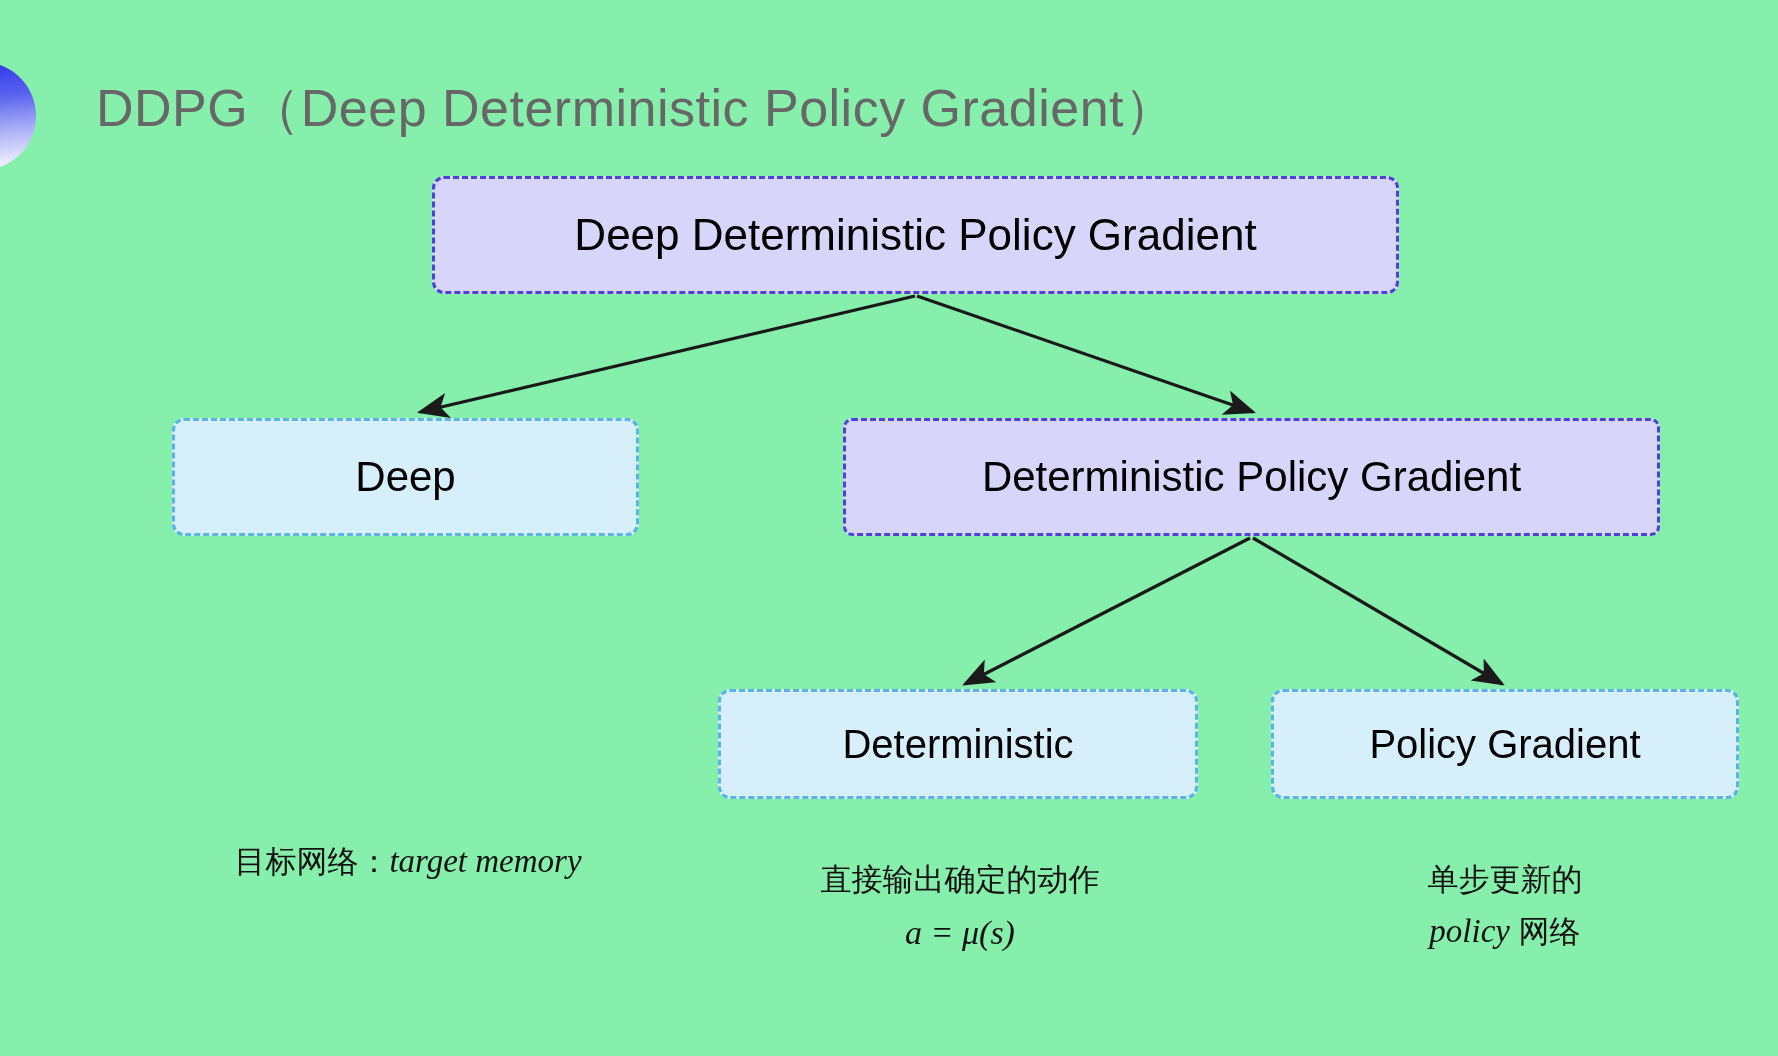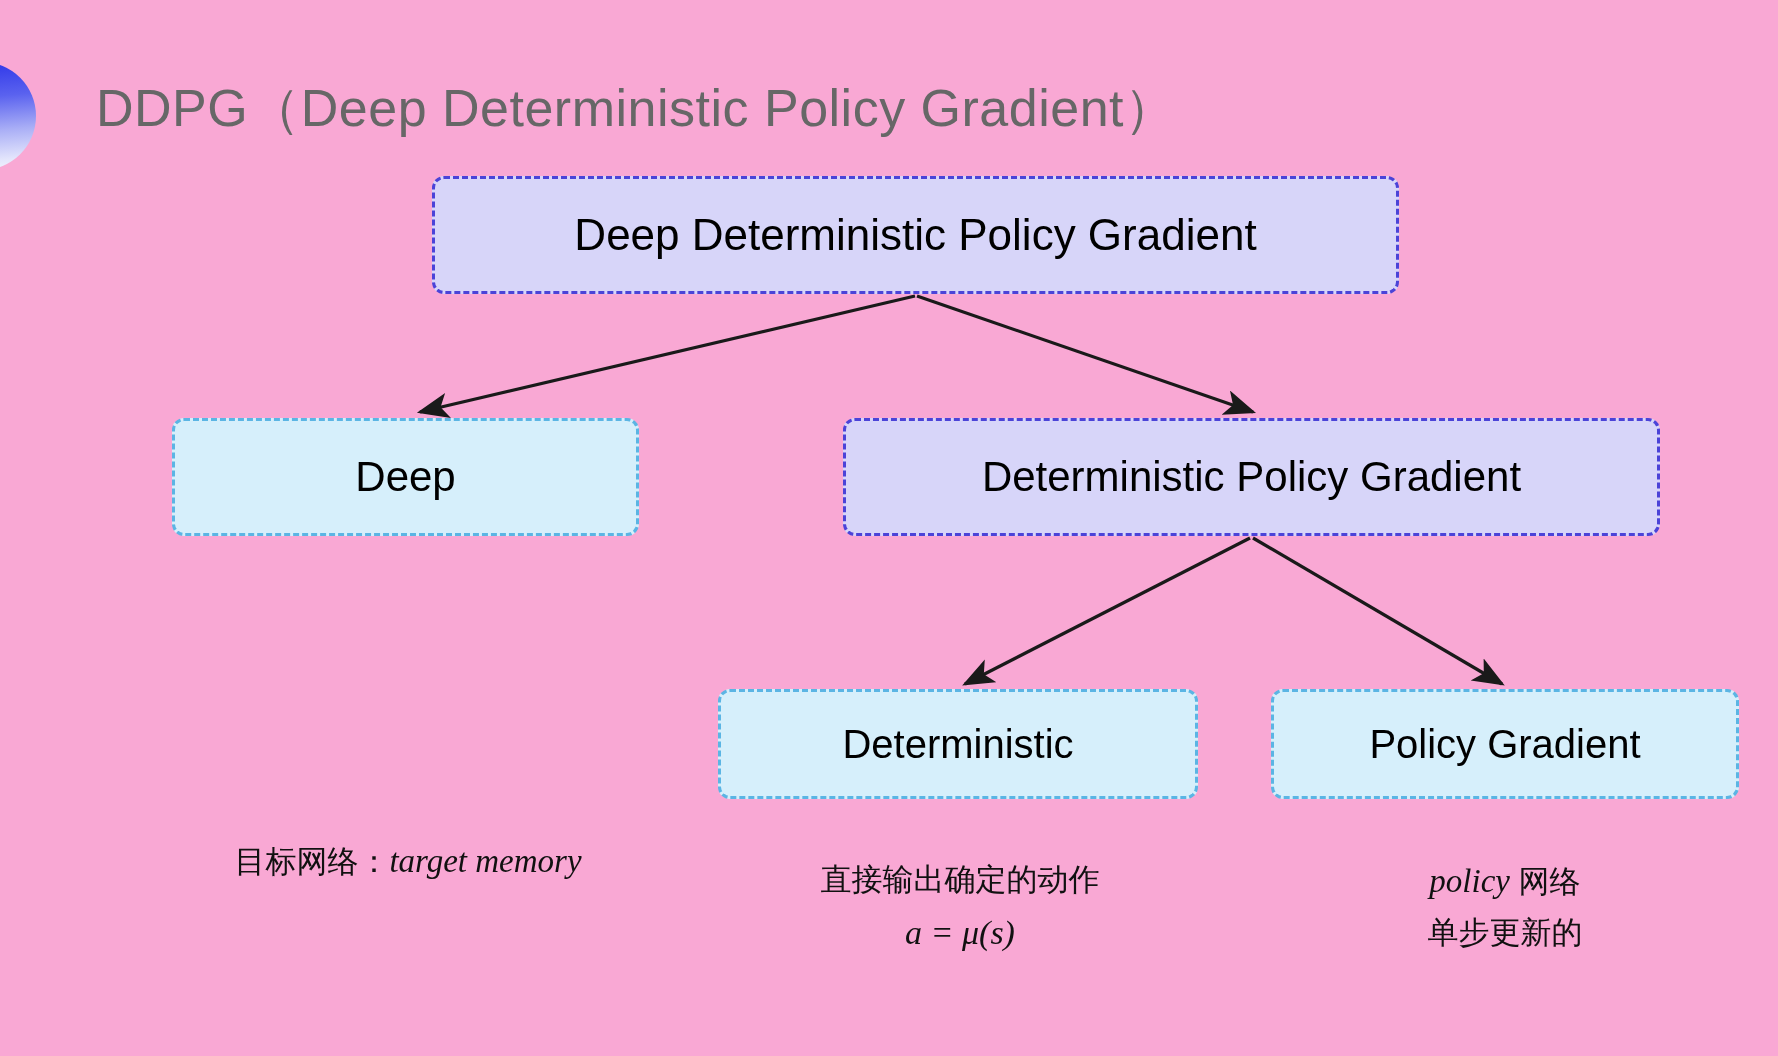--- a/index.html
+++ b/index.html
@@ -15,7 +15,7 @@
     position: relative;
     width: 1778px;
     height: 1056px;
-    background: #f9a8d4;
+    background: #86efac;
     overflow: hidden;
   }
 

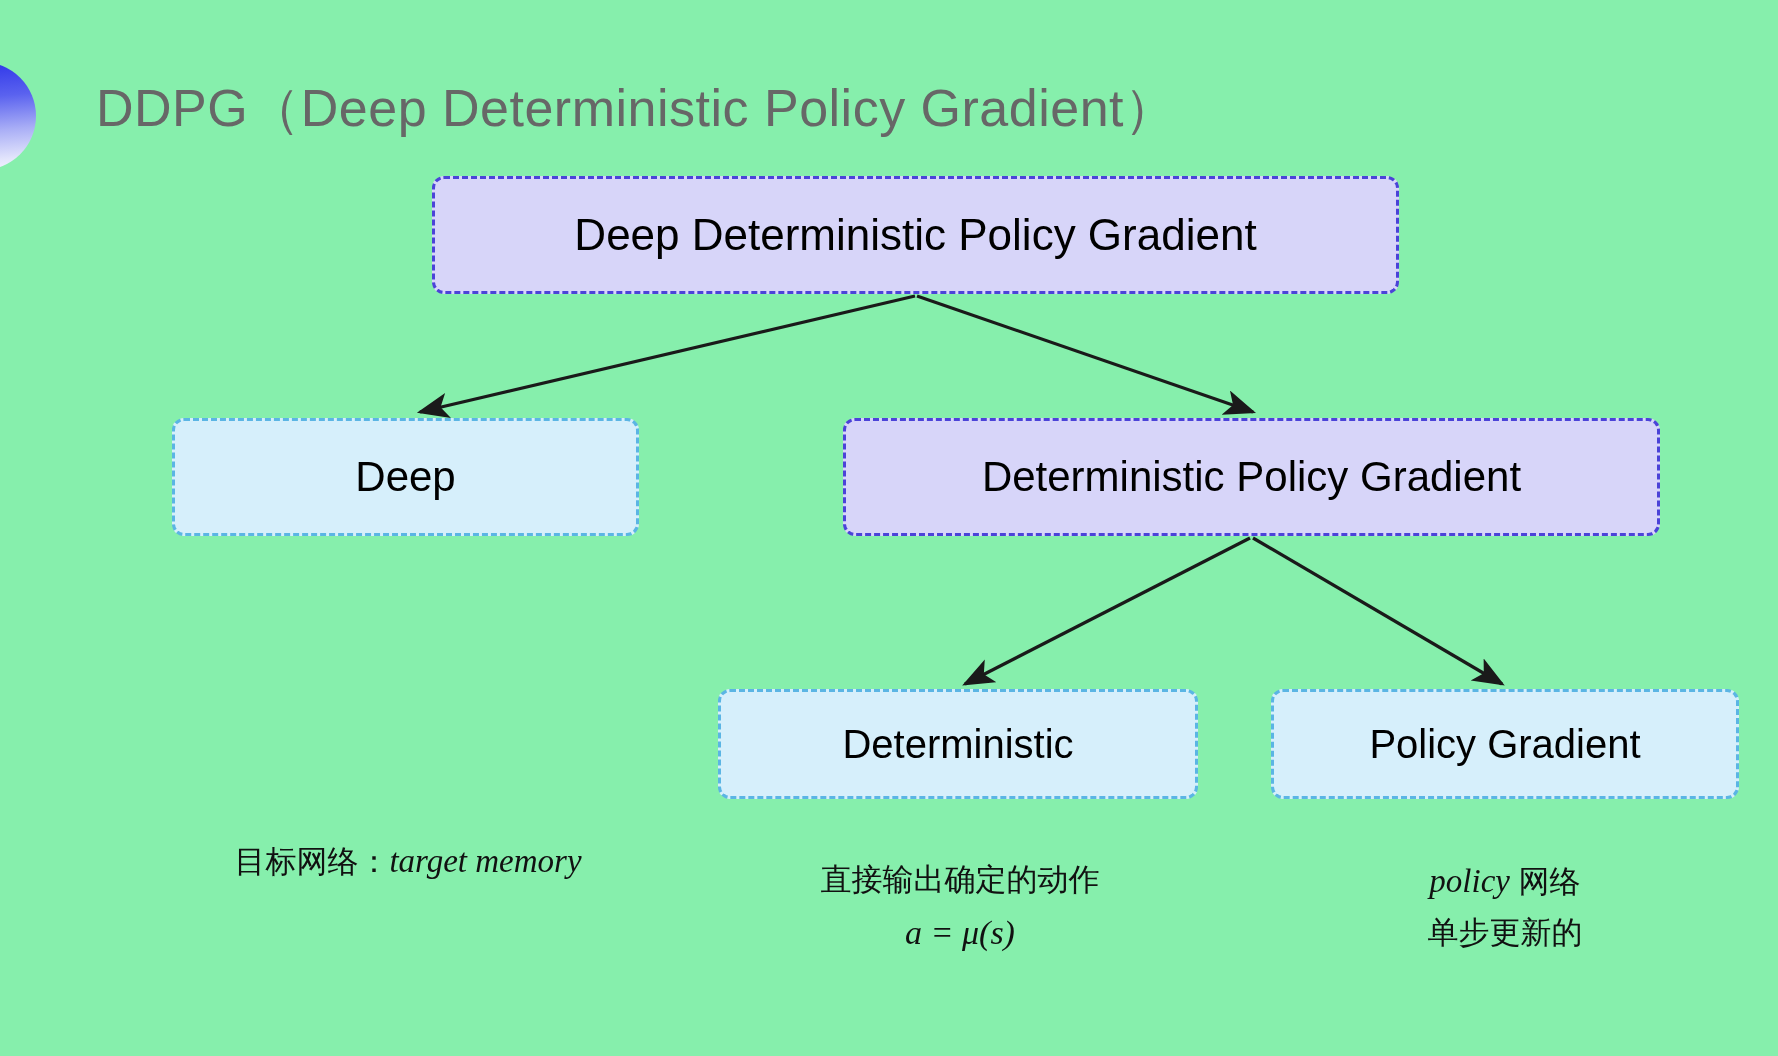--- a/index.html
+++ b/index.html
@@ -83,6 +83,7 @@
     width: 817px;
     height: 118px;
     font-size: 42px;
+    border-radius: 9px;
   }
   #node-deterministic {
     left: 718px;

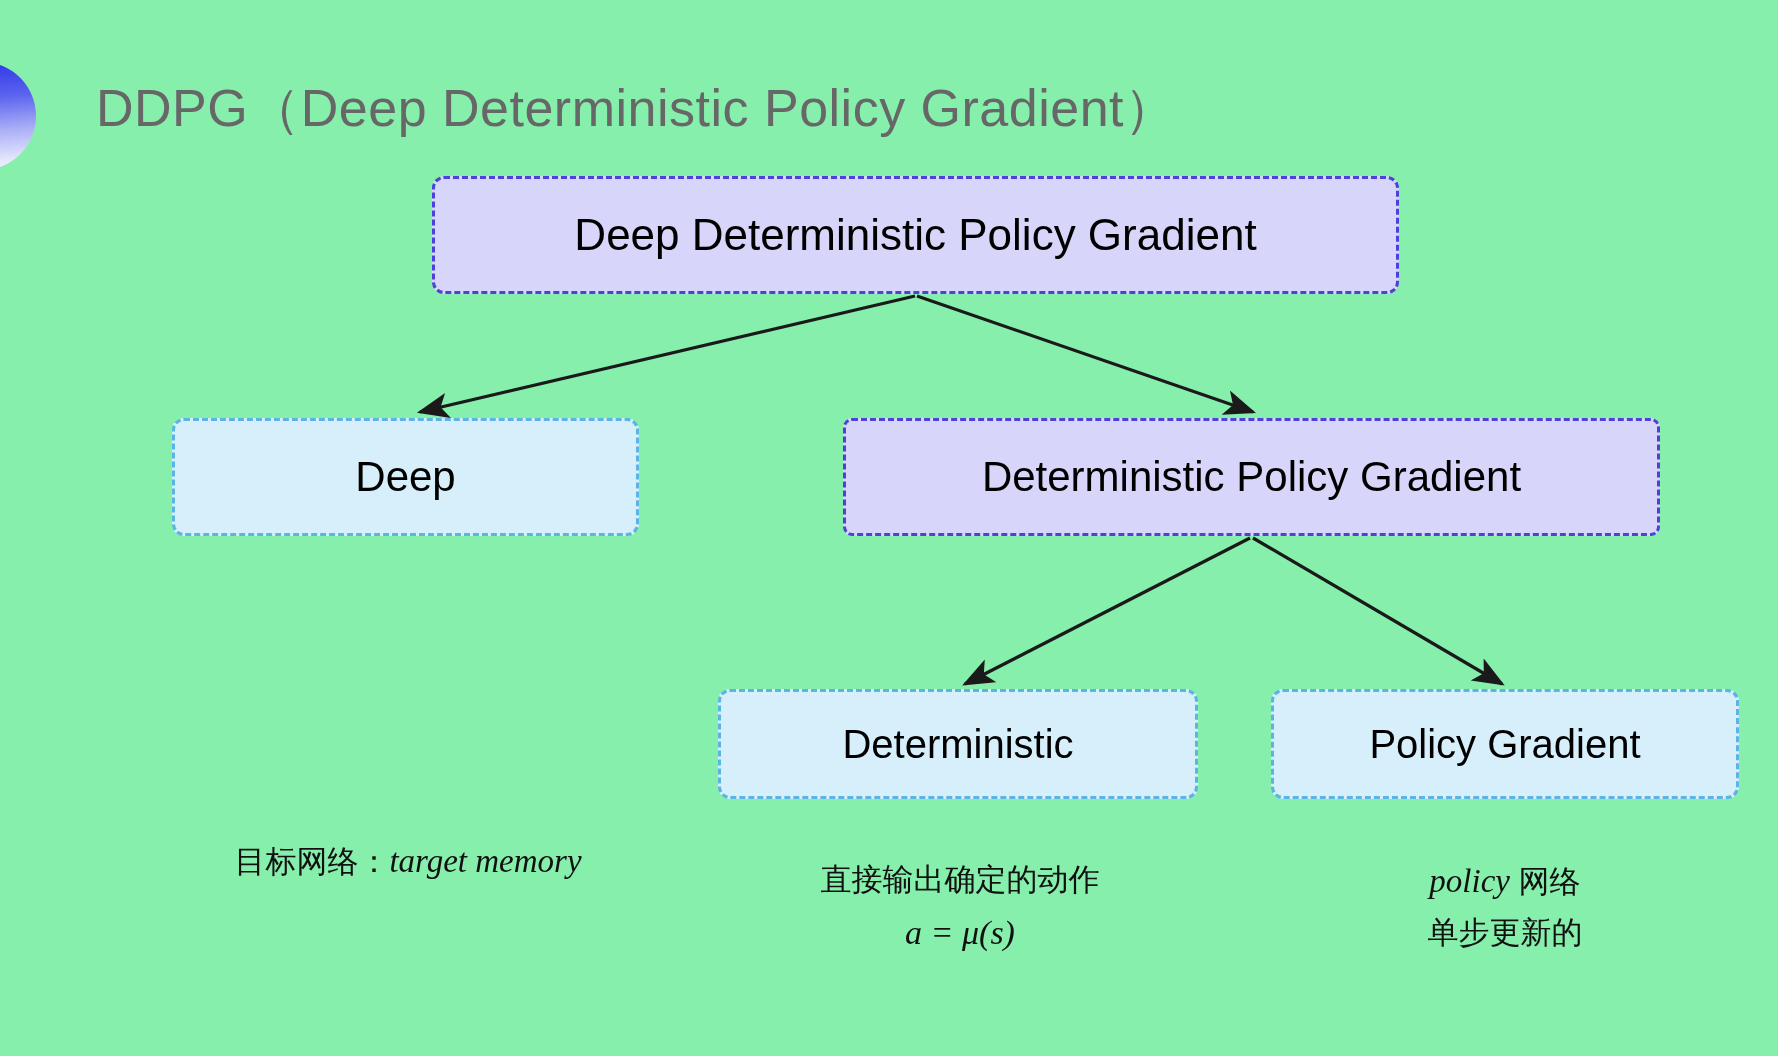--- a/index.html
+++ b/index.html
@@ -190,8 +190,8 @@
   </div>
 
   <div id="caption-policy-gradient" class="caption">
+    <span class="caption-line">单步更新的</span>
     <span class="caption-line"><span class="mono-italic">policy</span><span> 网络</span></span>
-    <span class="caption-line">单步更新的</span>
   </div>
 
 </div>

